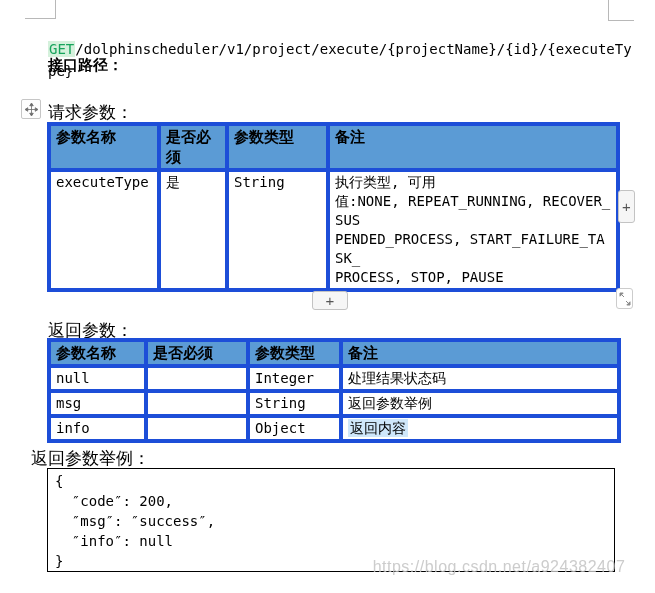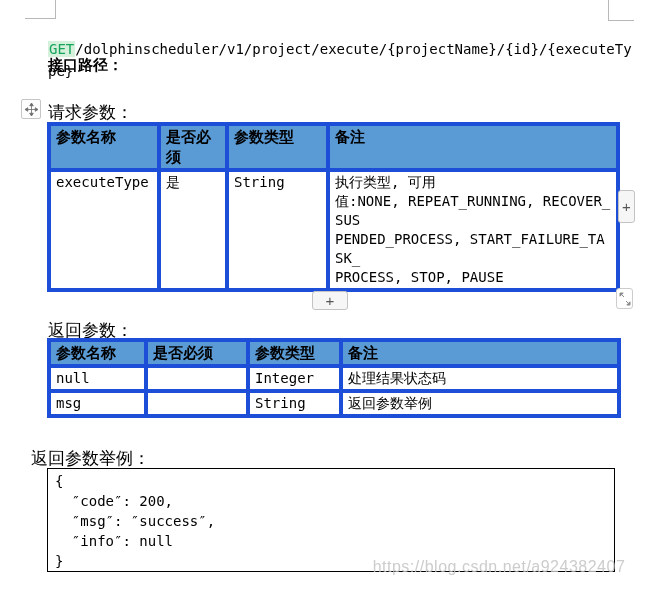--- a/index.html
+++ b/index.html
@@ -144,6 +144,12 @@
     <td>String</td>
     <td class="remark">返回参数举例</td>
   </tr>
+  <tr class="r">
+    <td>info</td>
+    <td></td>
+    <td>Object</td>
+    <td class="remark"><span class="sel-hl">返回内容</span></td>
+  </tr>
 </tbody>
   </table>
 

